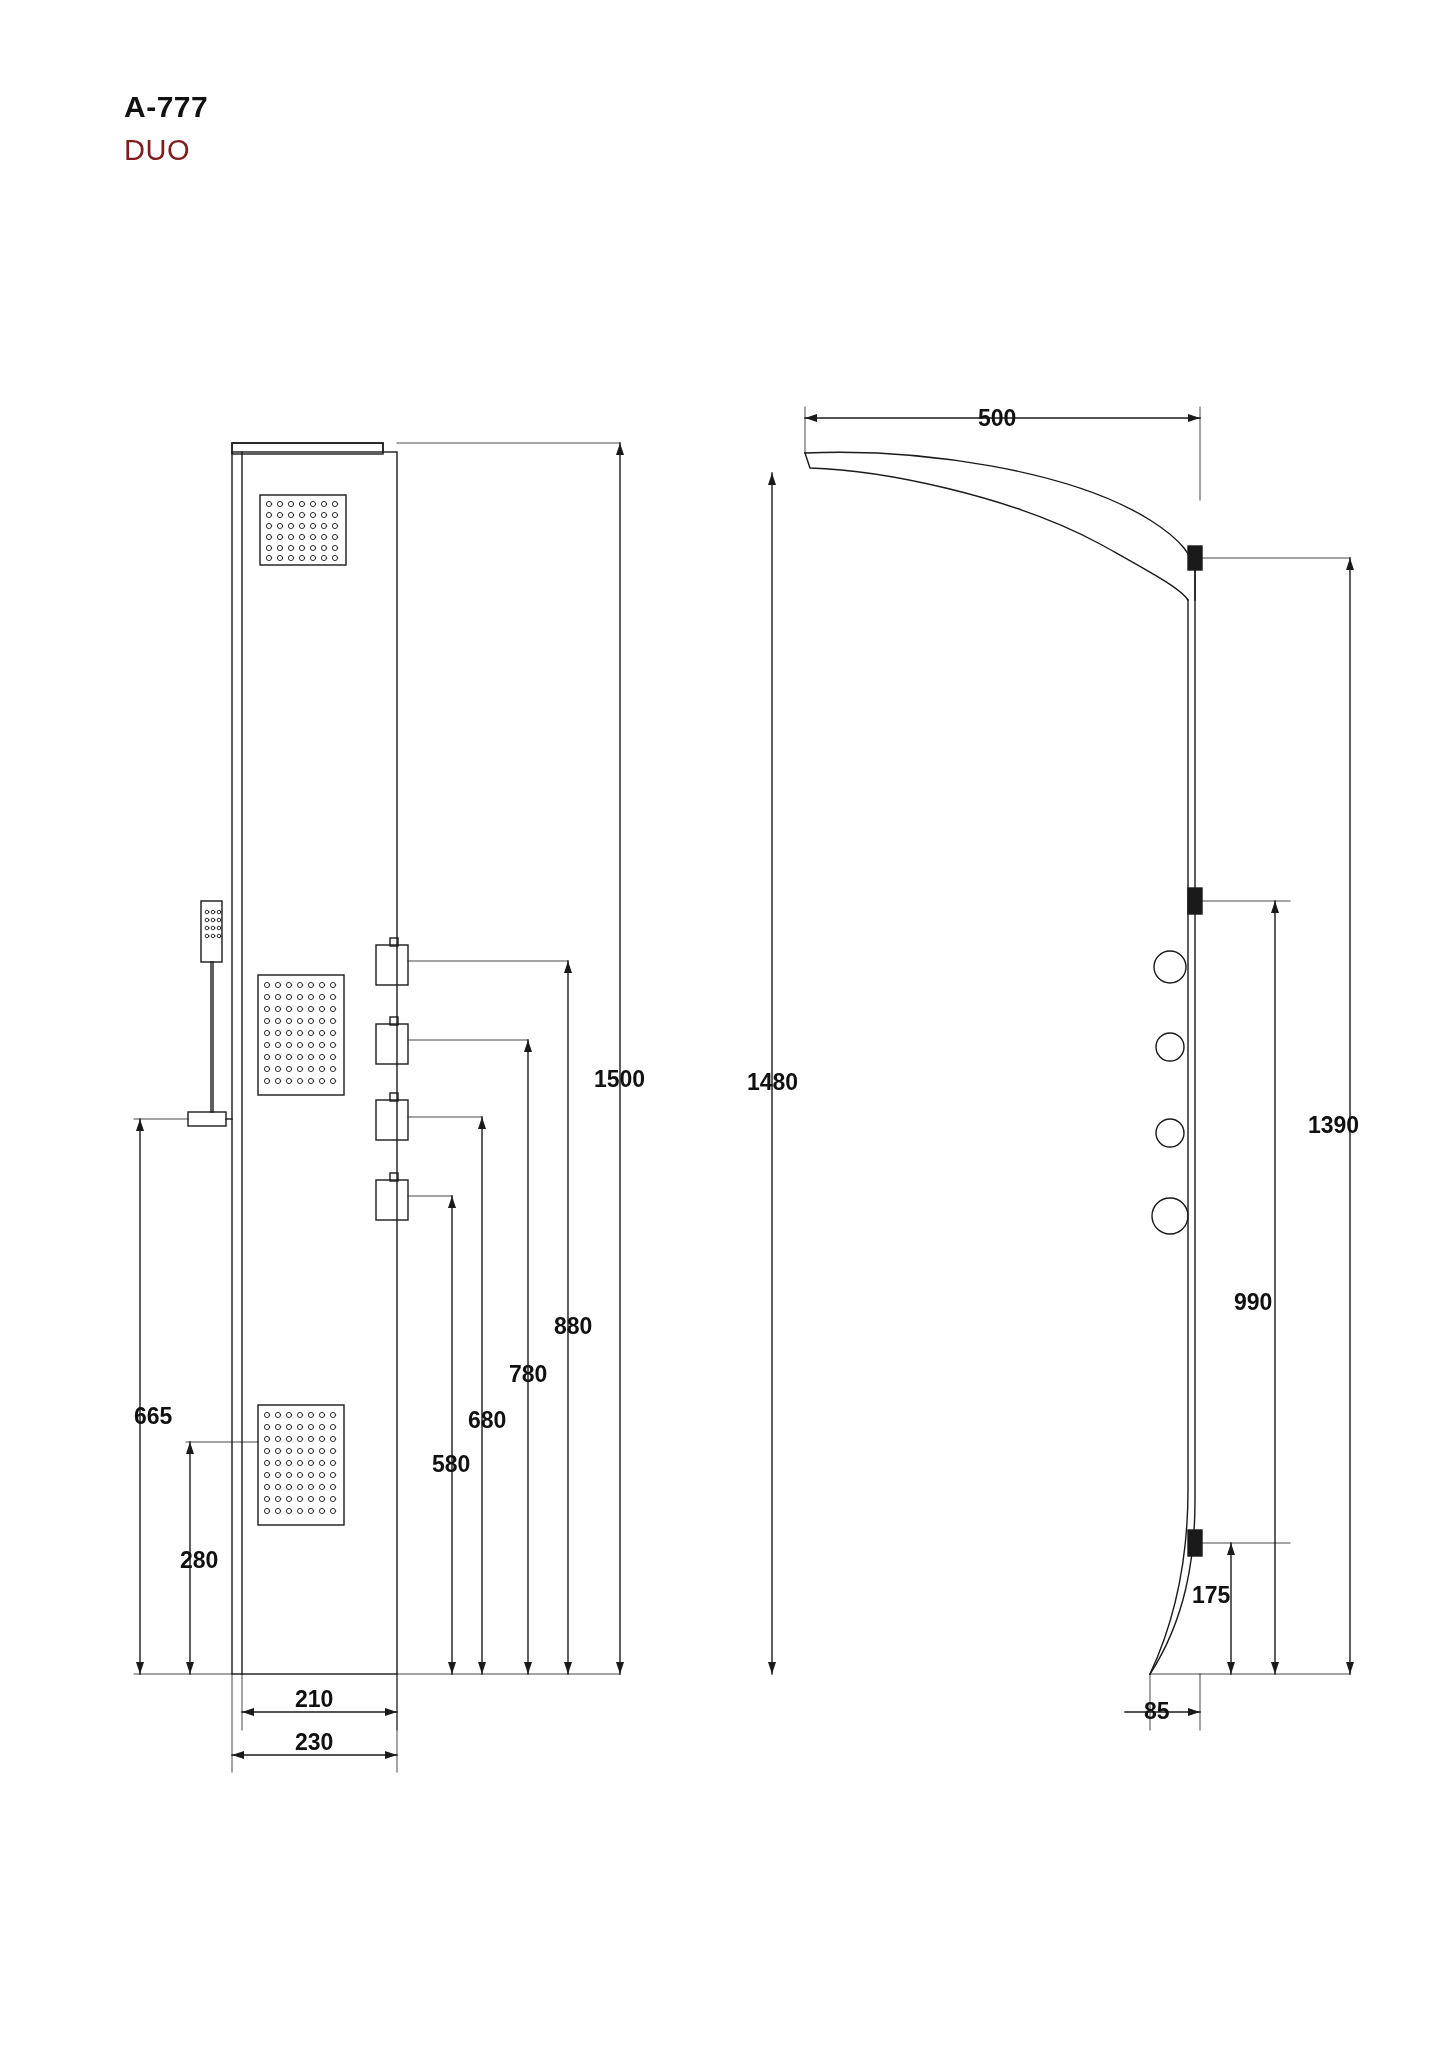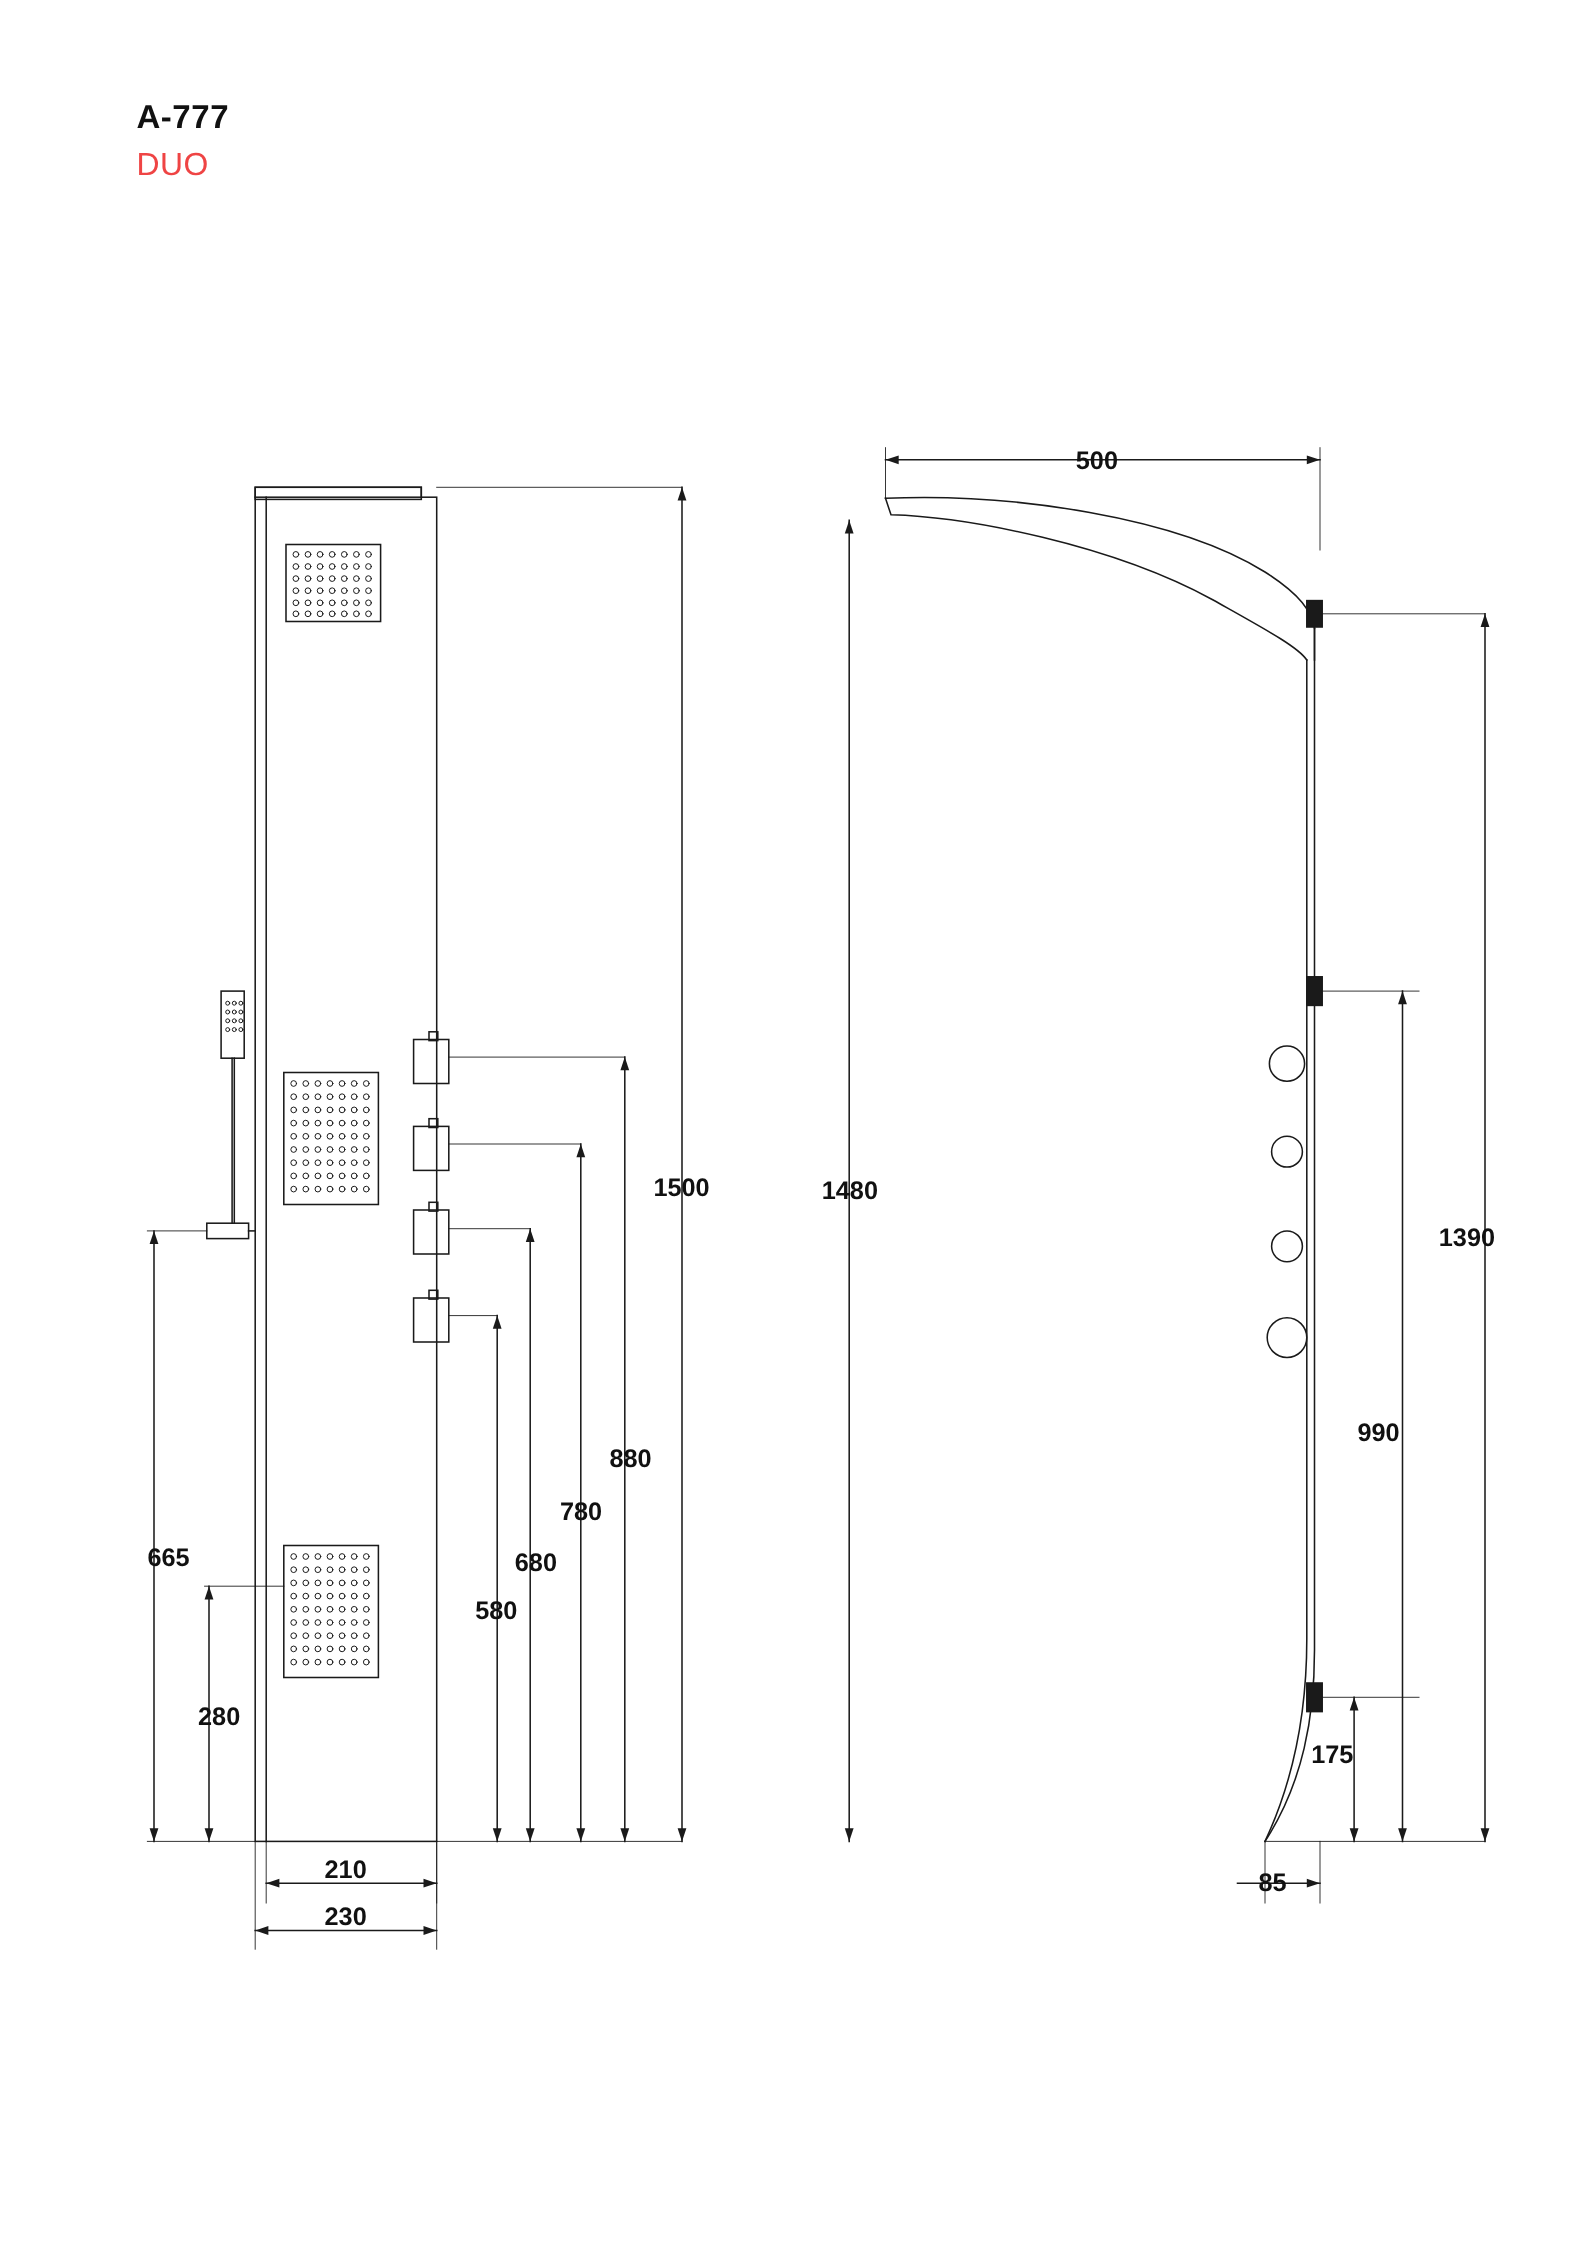--- a/index.html
+++ b/index.html
@@ -40,7 +40,7 @@
     font-weight: normal;
     display: block;
     margin-top: 14px;
-    color: #ef4444;
+    color: #7f1d1d;
     letter-spacing: 0.5px;
   }
   svg.draw {

